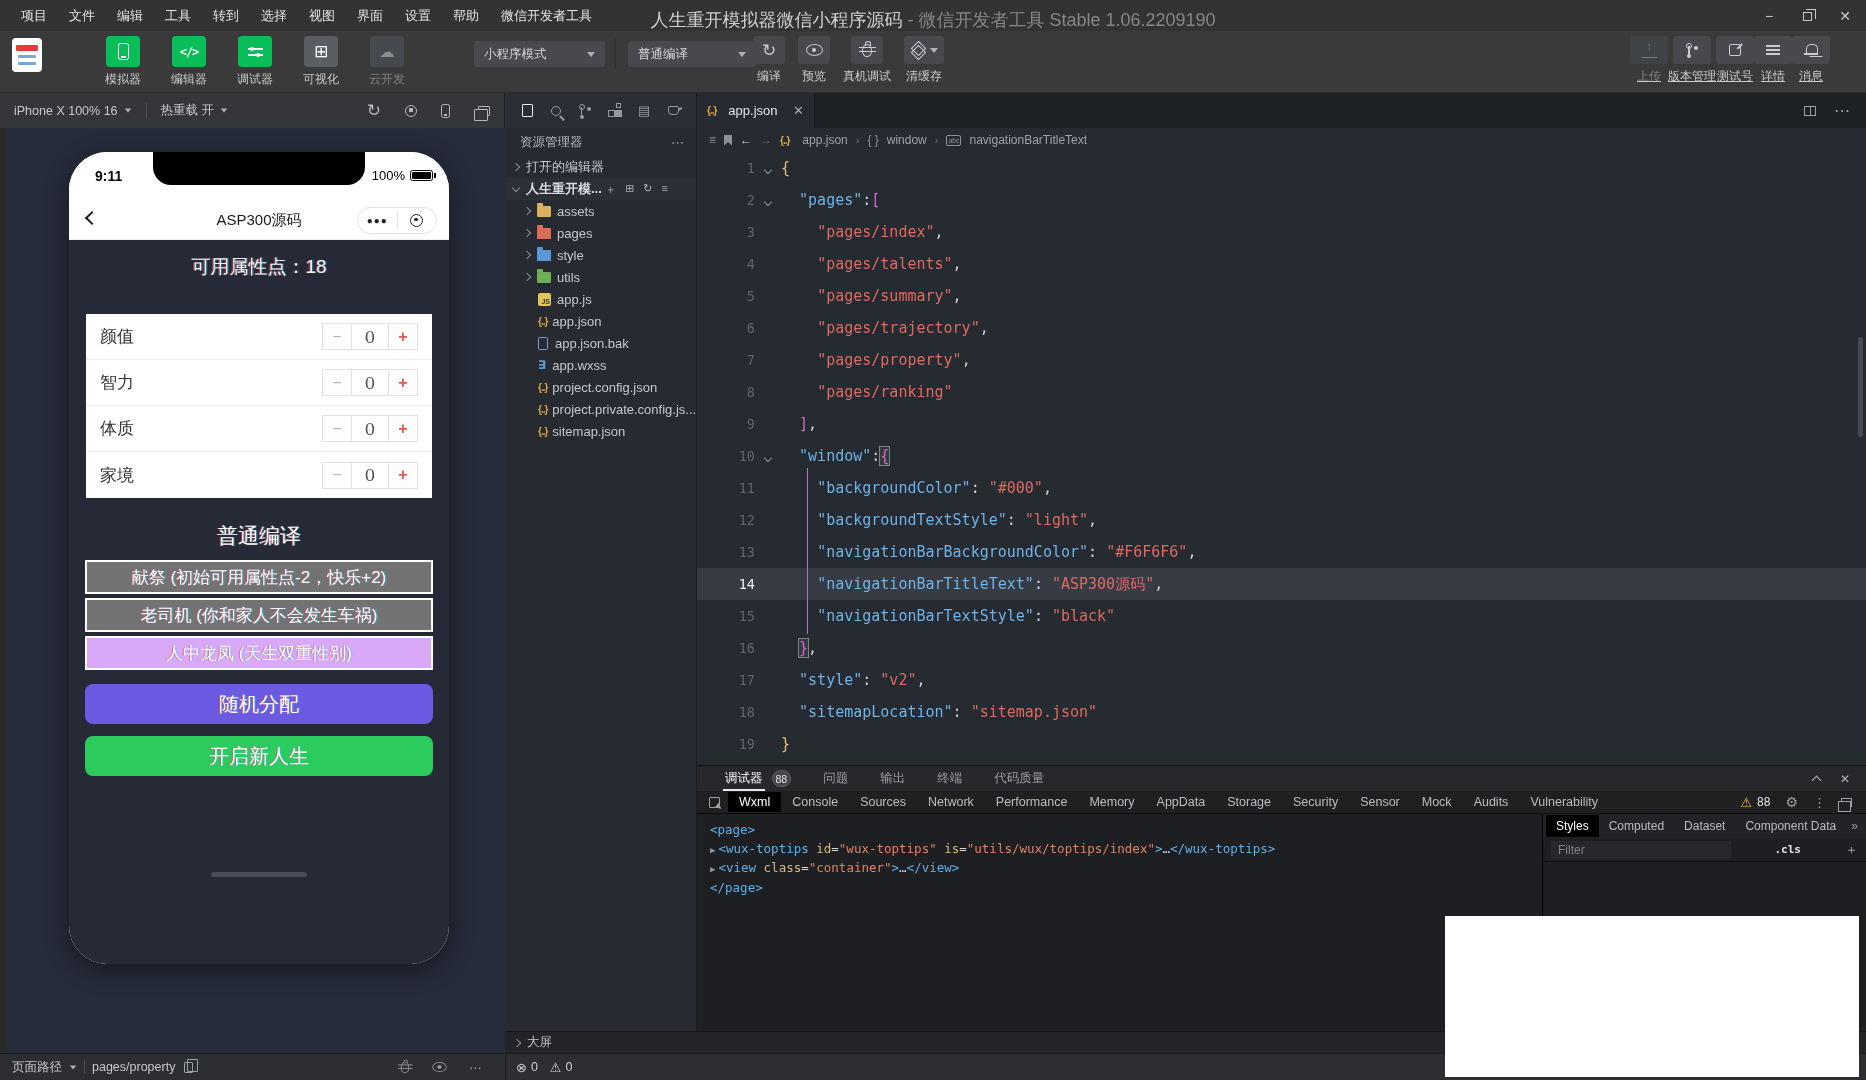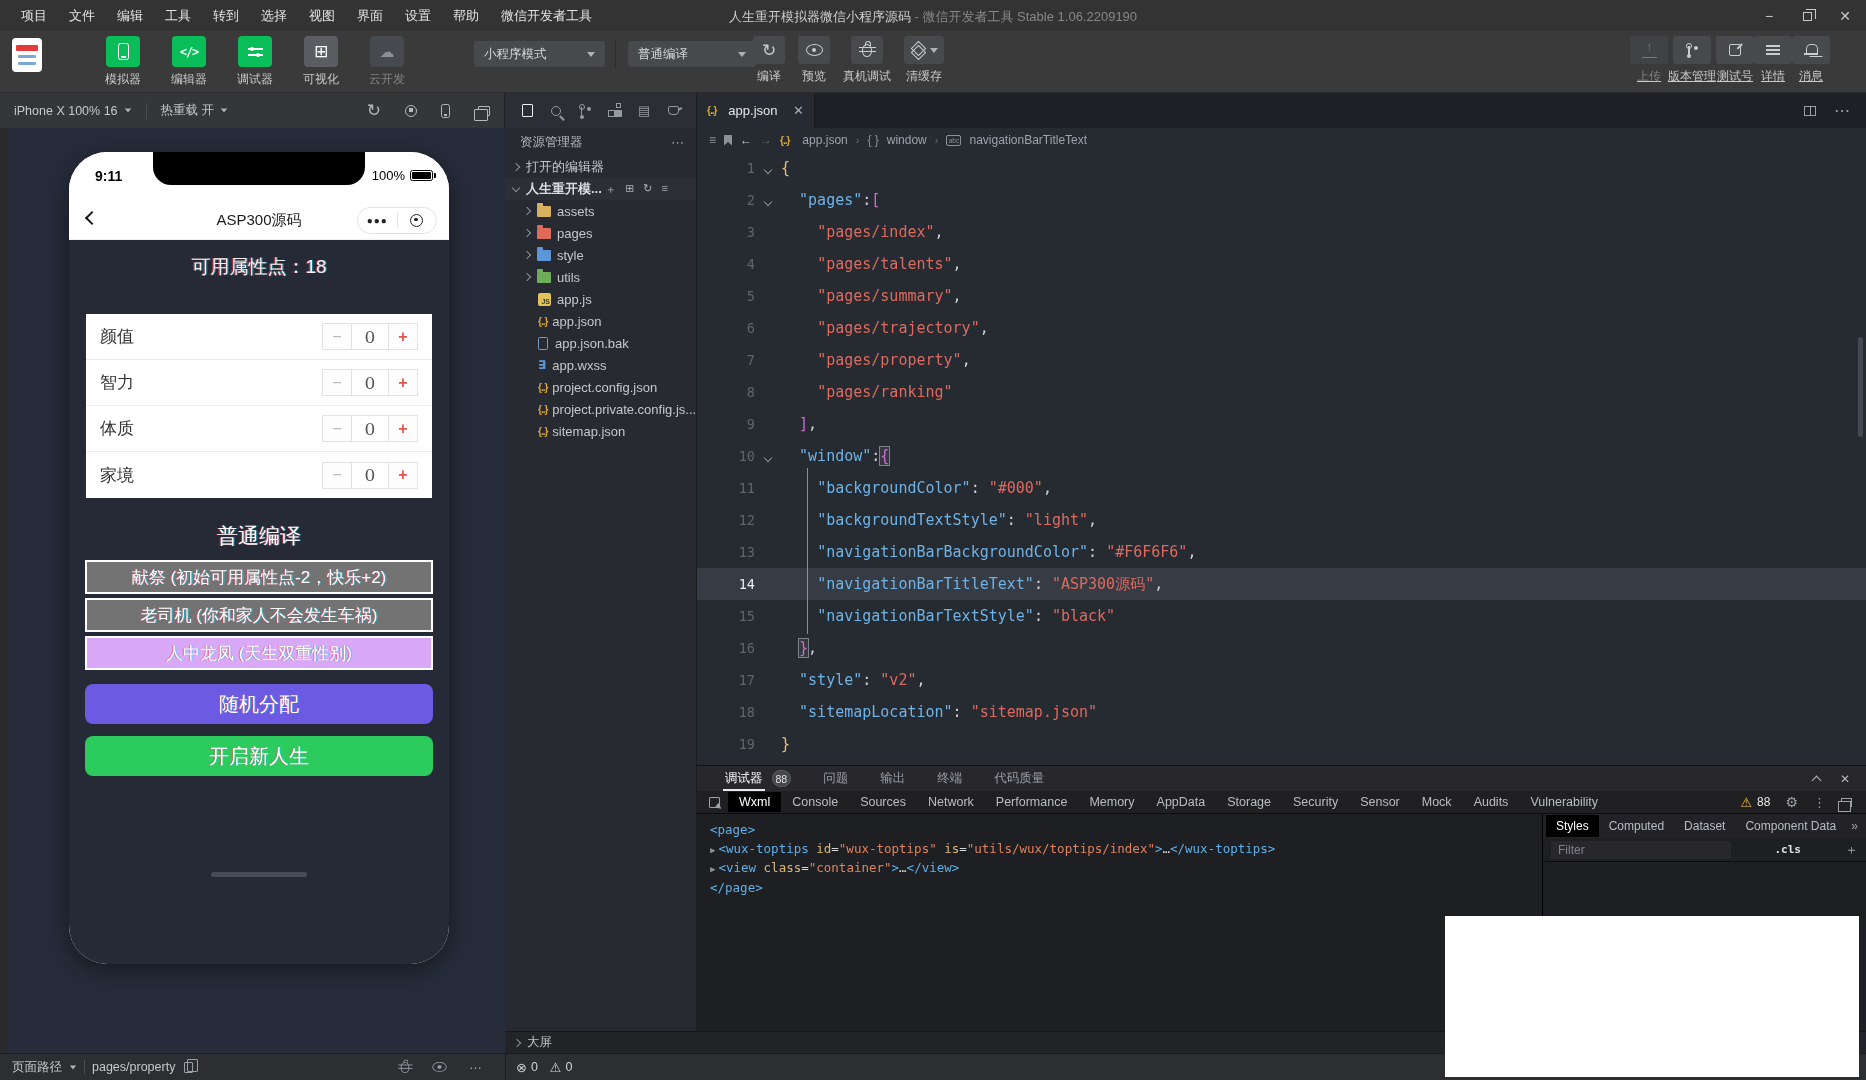--- a/index.html
+++ b/index.html
@@ -11,7 +11,7 @@
   .menubar { position:absolute; left:0; top:0; width:1866px; height:31px; background:#333;
              display:flex; align-items:center; padding-left:10px; z-index:10; }
   .menu-item { padding:0 11px; font-size:13px; color:#e2e2e2; cursor:default; }
-  .win-title { position:absolute; left:50%; top:8px; transform:translateX(-50%); font-size:13px;
+  .win-title { position:absolute; left:50%; top:8px; transform:translateX(-50%); font-size:18px;
                color:#cfcfcf; white-space:nowrap; }
   .win-title .dim { color:#878787; }
   .win-controls { position:absolute; right:14px; top:0; height:31px; display:flex; align-items:center; gap:24px; }

